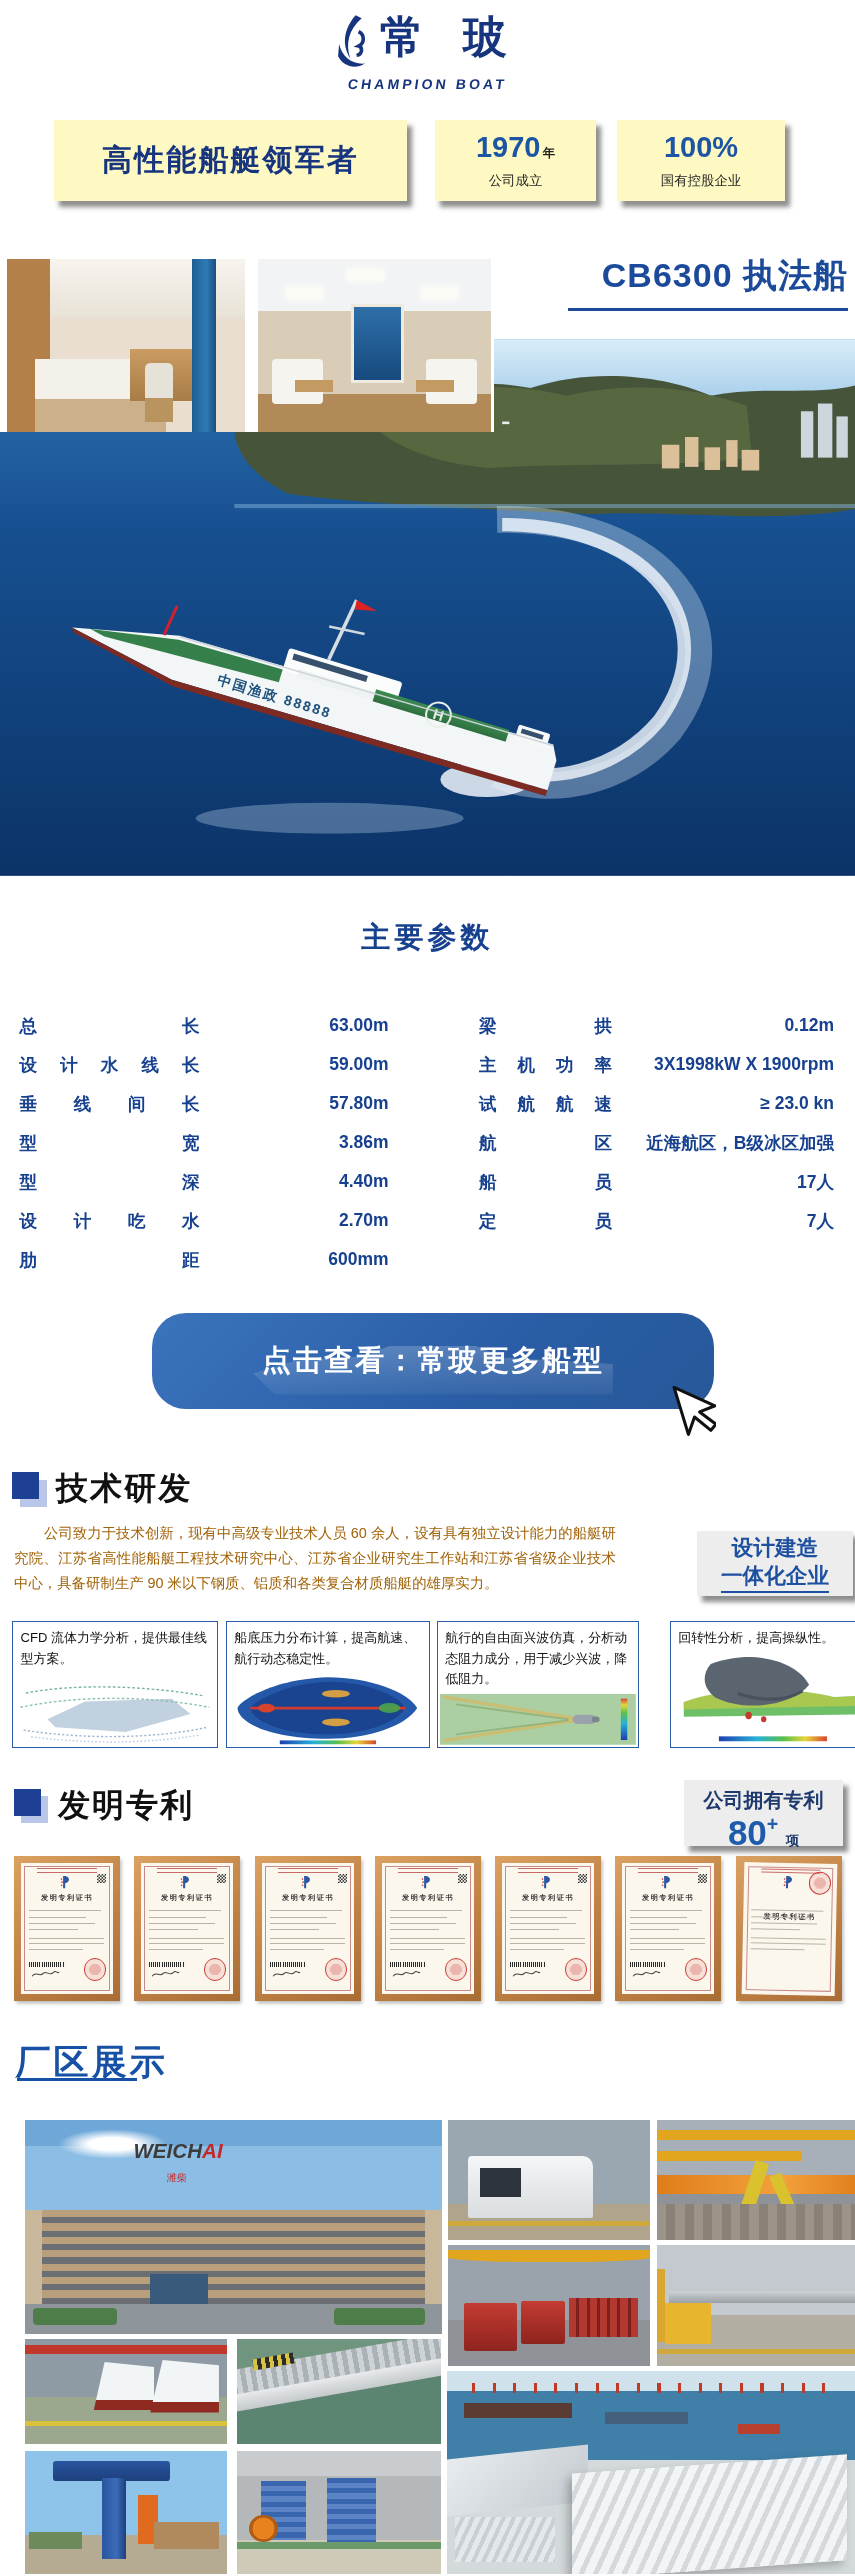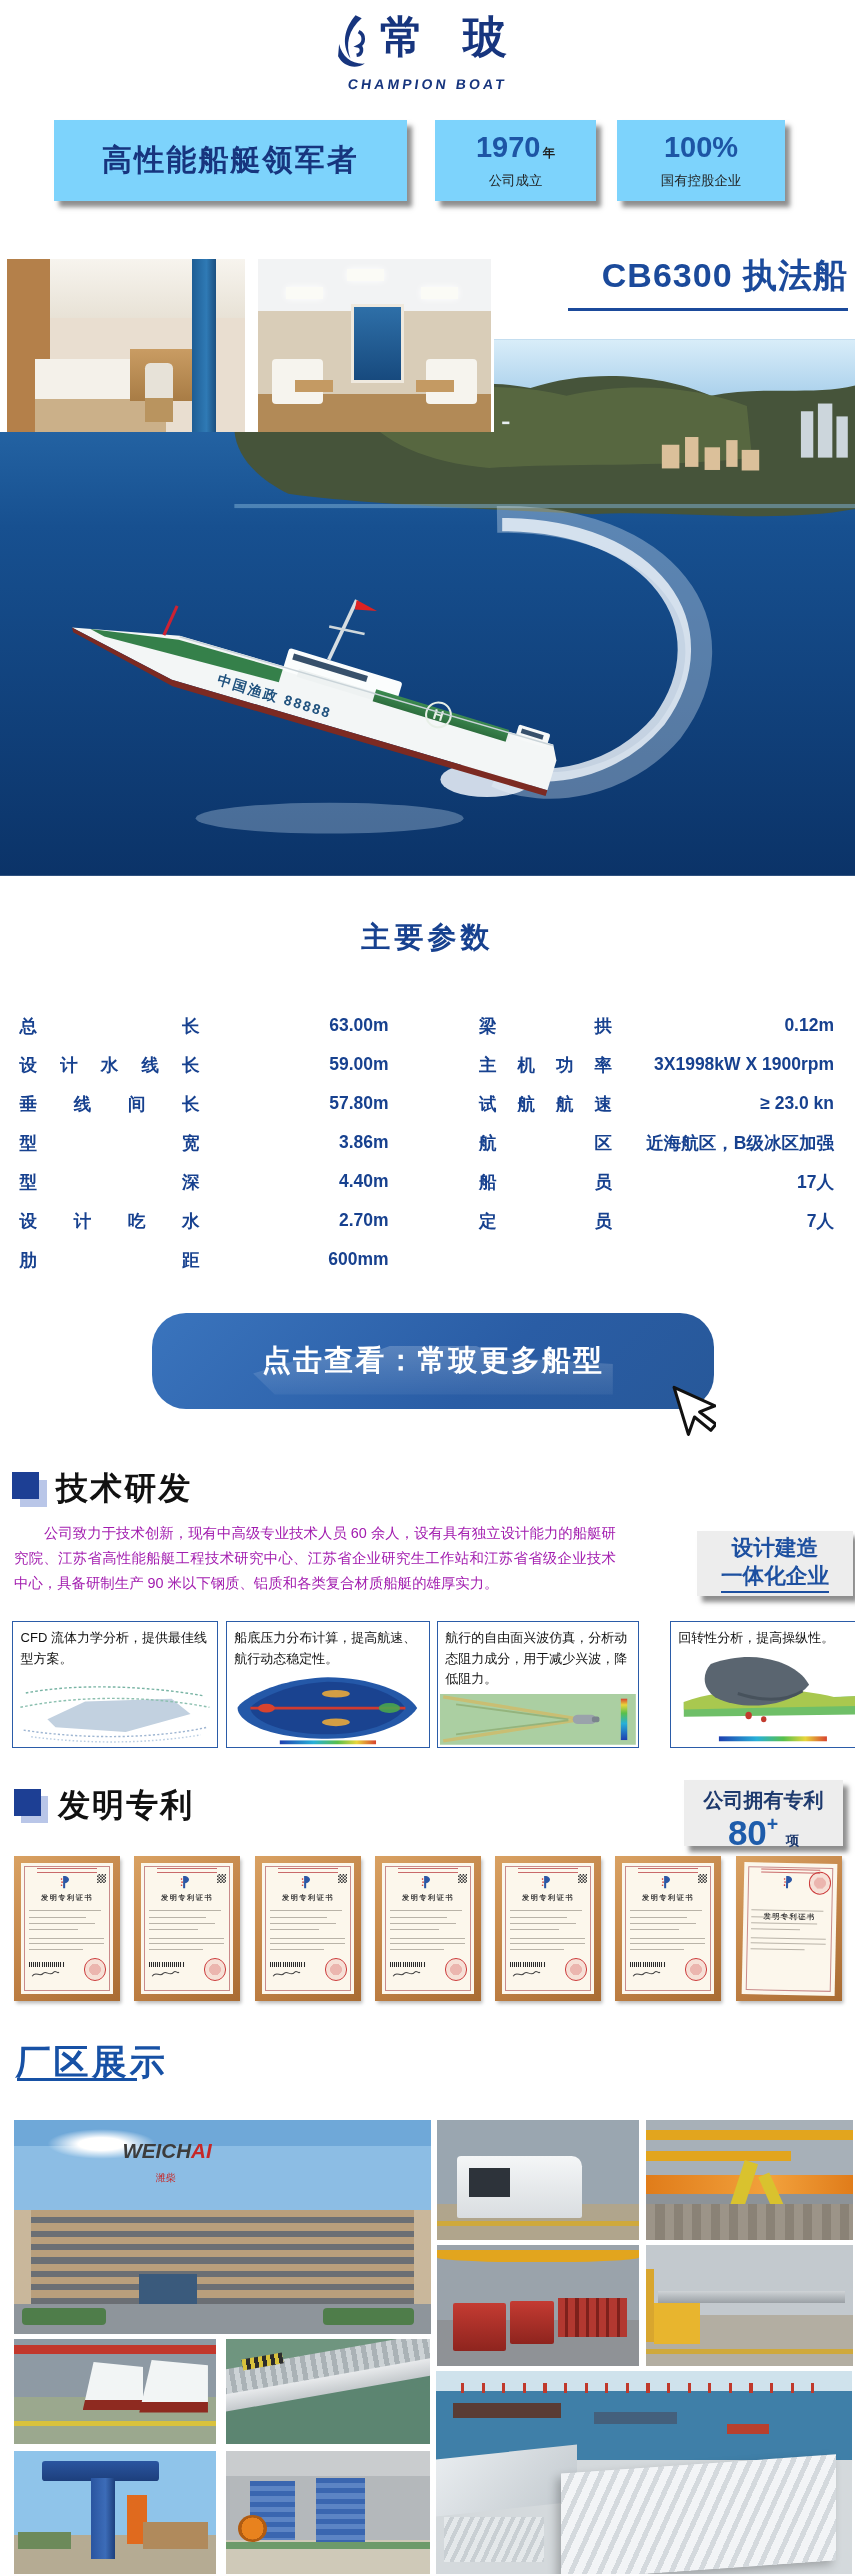--- a/index.html
+++ b/index.html
@@ -15,7 +15,7 @@
            transform:skewX(-8deg);margin-top:3.1px;}
 
   
-  .tbadge{background:#7dd3fc;box-shadow:5.2px 6.2px 4.6px rgba(30,30,30,.5);
+  .tbadge{background:#fef9c3;box-shadow:5.2px 6.2px 4.6px rgba(30,30,30,.5);
           display:flex;flex-direction:column;align-items:center;justify-content:center;}
   .tbadge-big{font-size:30px;font-weight:bold;color:#17357e;letter-spacing:2.1px;}
   .tbadge-num{font-size:29px;font-weight:bold;color:#1d55a5;}

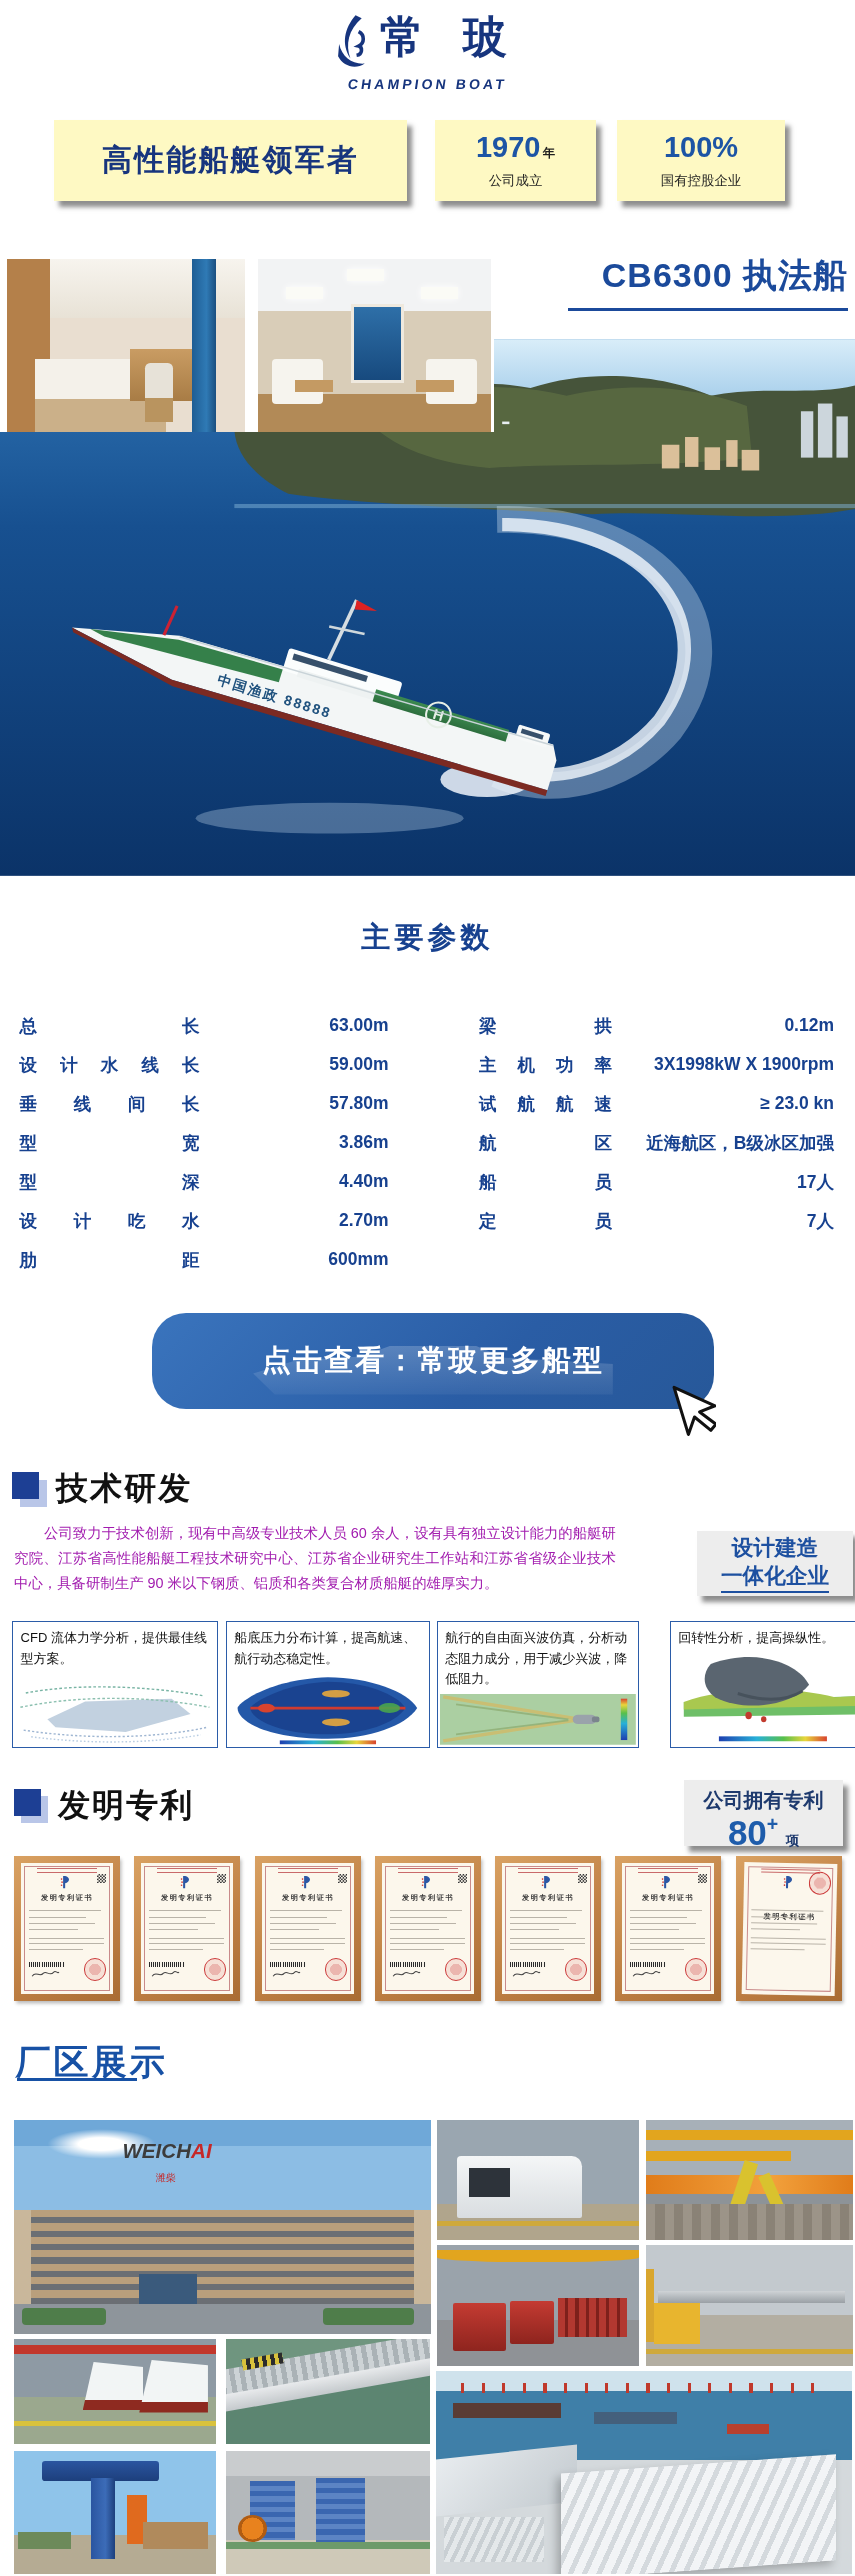--- a/index.html
+++ b/index.html
@@ -68,7 +68,7 @@
   .sq-main{background:#1d3f94;width:27px;height:27px;}
   .sec-title{font-size:32px;font-weight:bold;color:#111;letter-spacing:2.1px;}
 
-  .tech-par{font-size:14.4px;line-height:25px;color:#a21caf;text-indent:30px;text-align:justify;}
+  .tech-par{font-size:14.4px;line-height:25px;color:#a16207;text-indent:30px;text-align:justify;}
 
   .side-badge{background:#ededed;box-shadow:5.2px 6.2px 4.6px rgba(30,30,30,.5);
       display:flex;flex-direction:column;align-items:center;justify-content:center;}

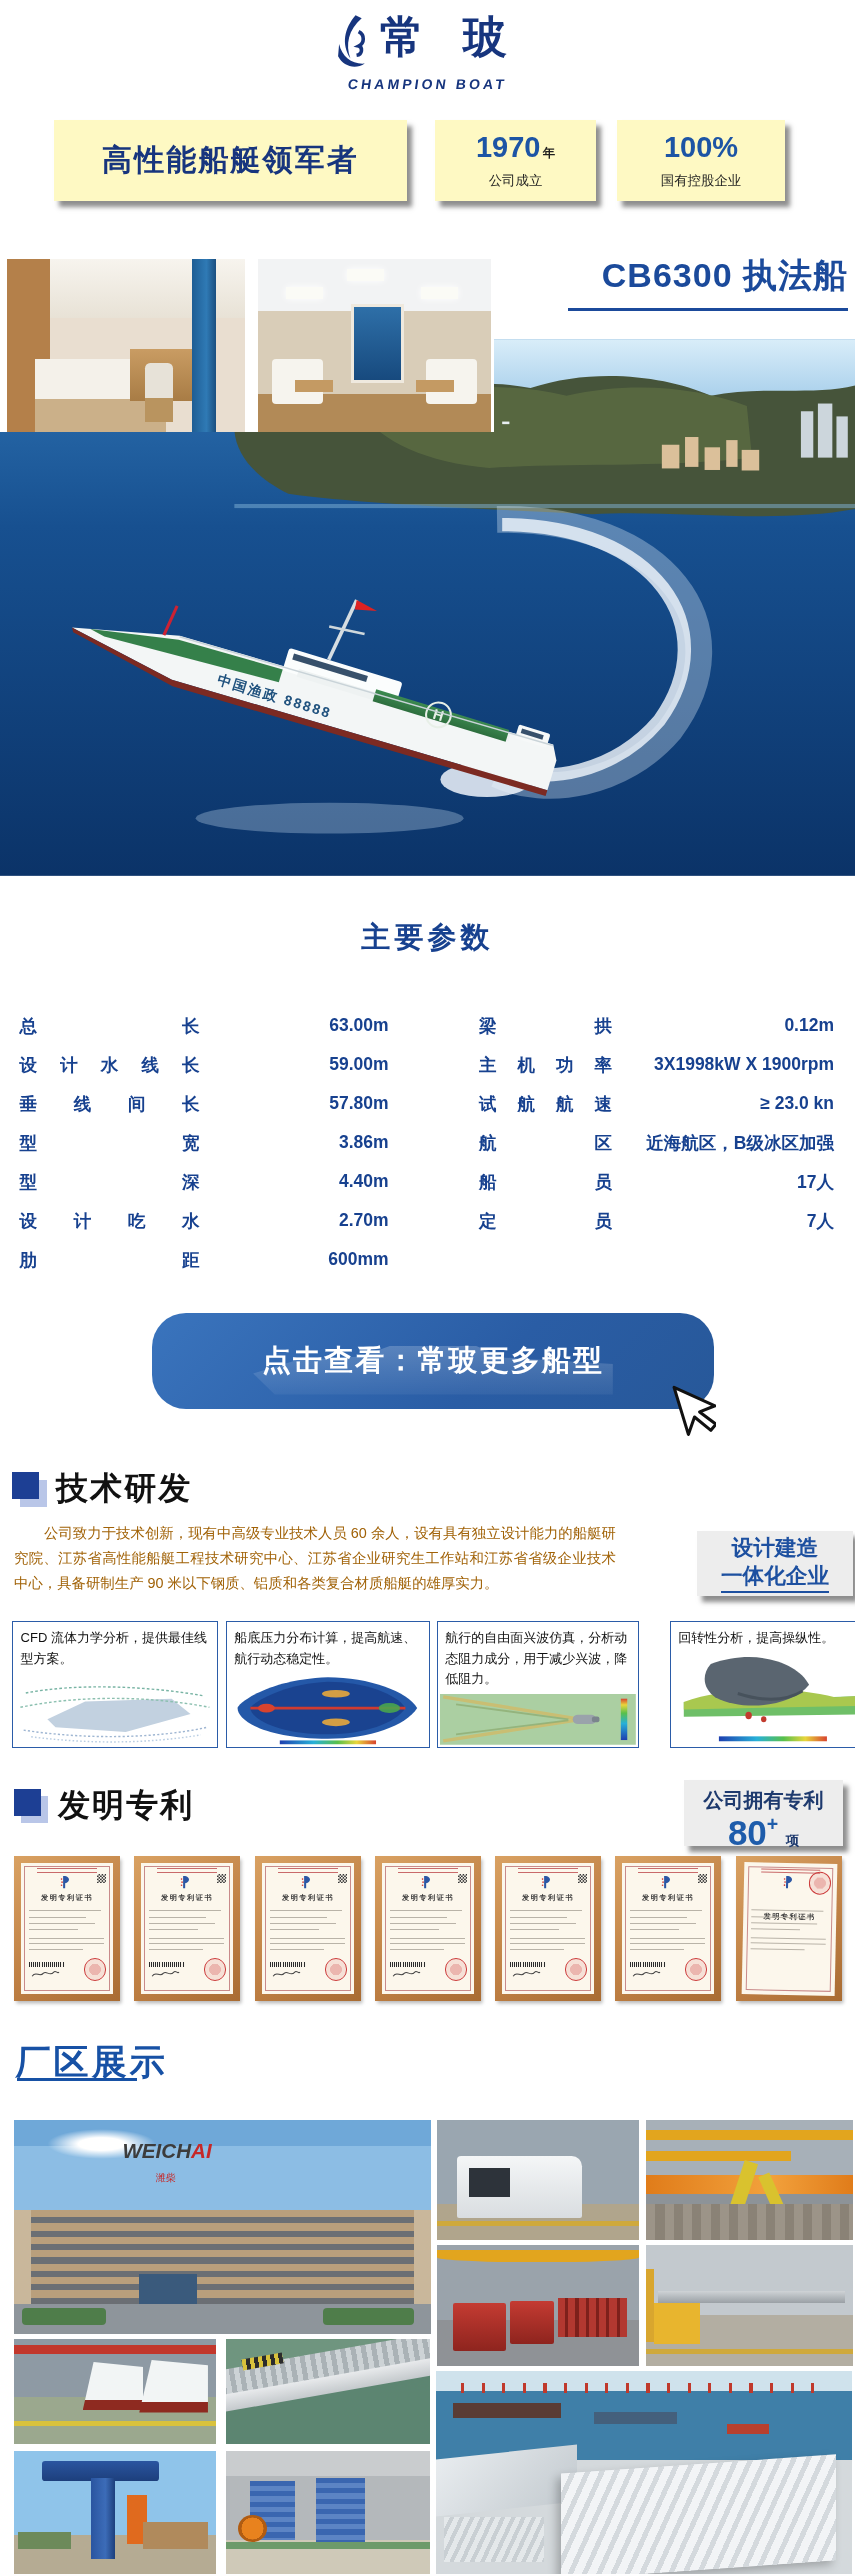--- a/index.html
+++ b/index.html
@@ -115,7 +115,7 @@
   
   .fact-title{font-size:35px;font-weight:bold;color:#1751a5;letter-spacing:3.1px;}
   .fact-underline{background:#1751a5;height:3.1px;}
-  .ph{overflow:hidden;}
+  .ph{overflow:hidden;margin-left:11px;}
   .weichai-sign{position:absolute;left:26%;top:9%;font-size:20.6px;font-weight:bold;font-style:italic;color:#3c3c3c;}
   .weichai-sign b{color:#c62828;}
   .weichai-cn{position:absolute;left:34%;top:24%;font-size:10px;font-weight:normal;color:#c62828;}

